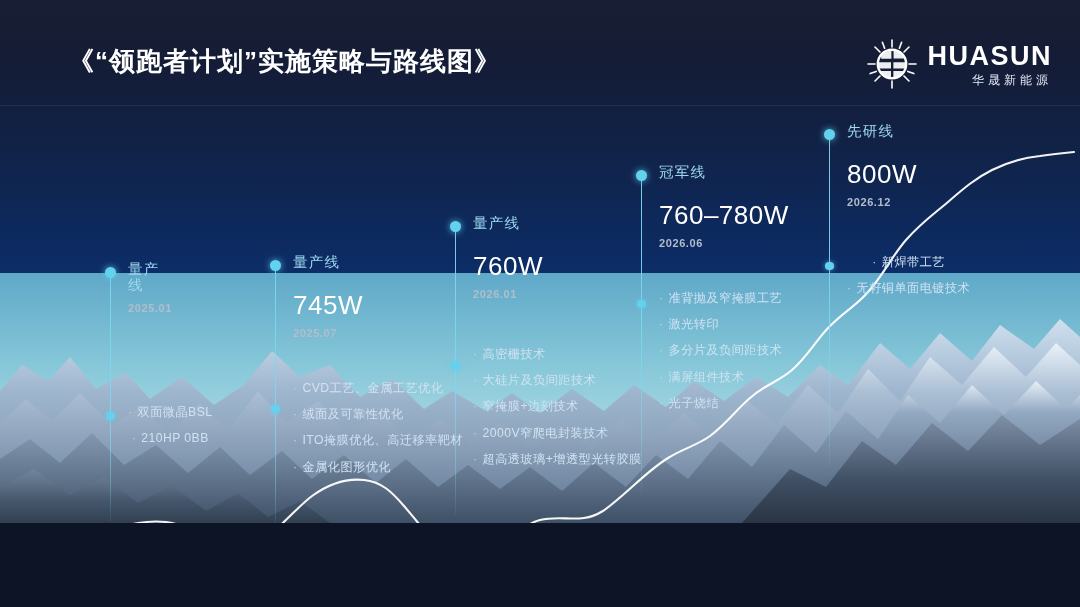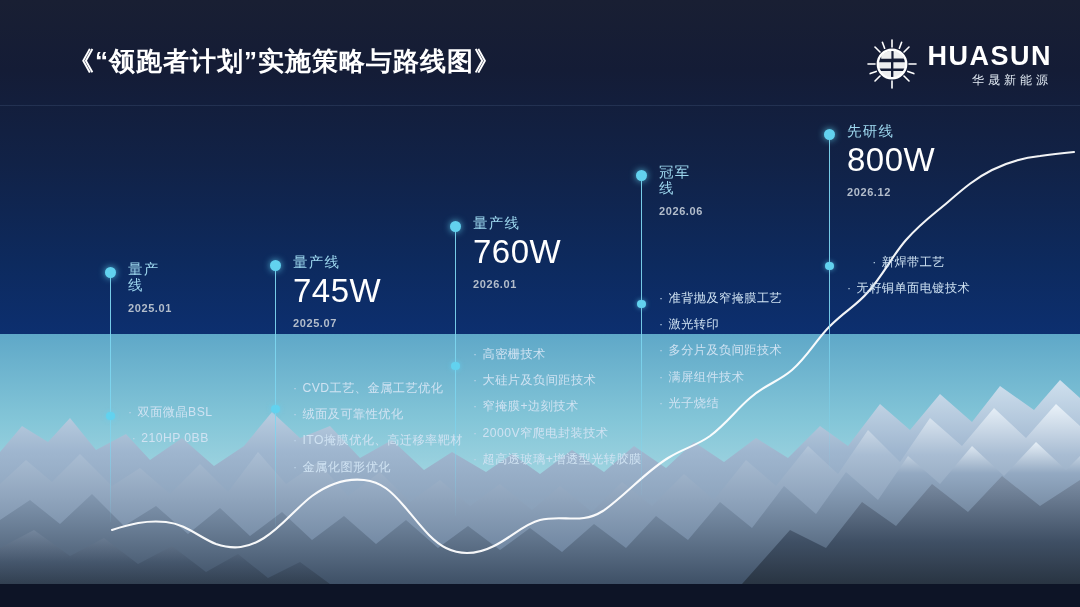--- a/index.html
+++ b/index.html
@@ -9,7 +9,7 @@
   }
   #slide{
     position:relative;
-    width:1080px;height:584px;
+    width:1080px;height:523px;
     overflow:hidden;
     background:linear-gradient(180deg,
       #191f33 0%,

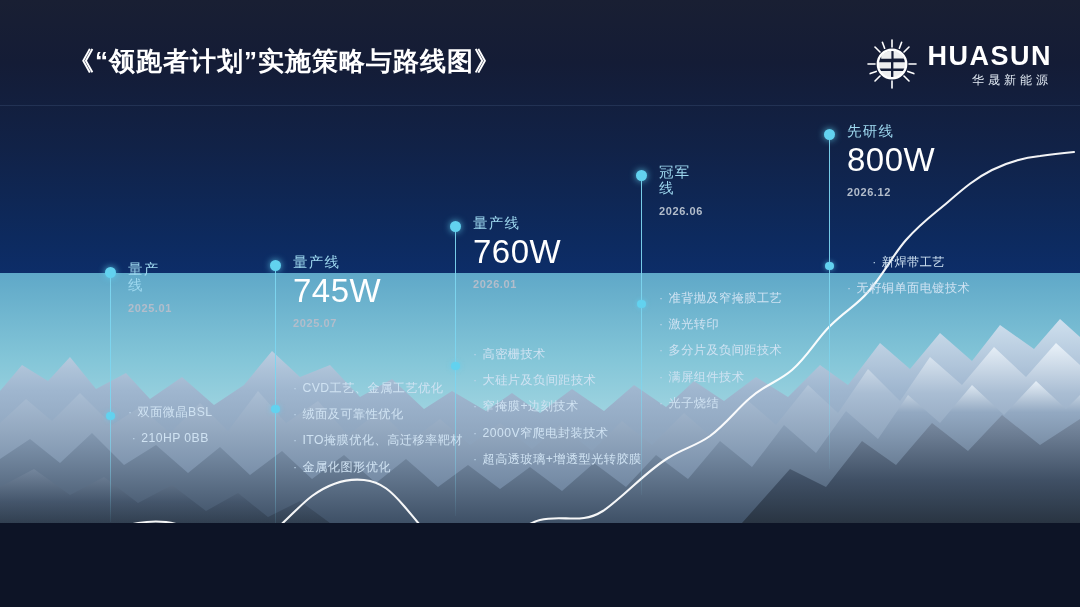--- a/index.html
+++ b/index.html
@@ -91,8 +91,8 @@
     line-height:1.1;font-weight:400;
   }
   .value{
-    margin-top:3px;
-    font-size:33px;color:#ffffff;font-weight:400;
+    margin-top:21px;
+    font-size:26px;color:#ffffff;font-weight:400;
     letter-spacing:.5px;line-height:1.05;white-space:nowrap;
   }
   .date{

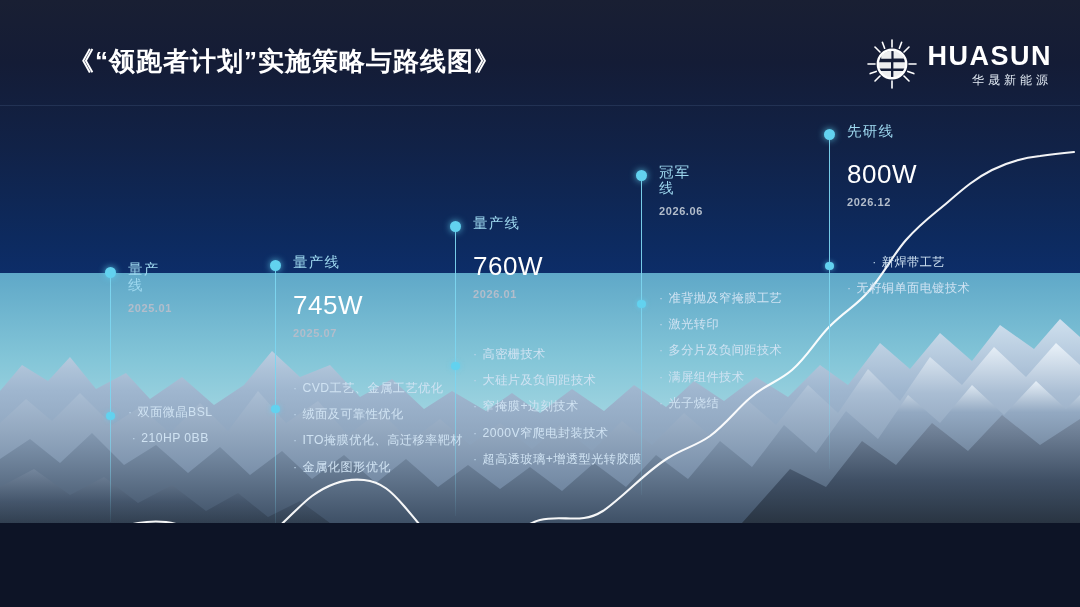--- a/index.html
+++ b/index.html
@@ -268,6 +268,7 @@
         <div class="dot-mid" style="top: 125px;"></div>
         <div class="col-body">
           <div class="label">冠军线</div>
+          <div class="value">760–780W</div>
           <div class="date">2026.06</div>
         </div>
       </div>

